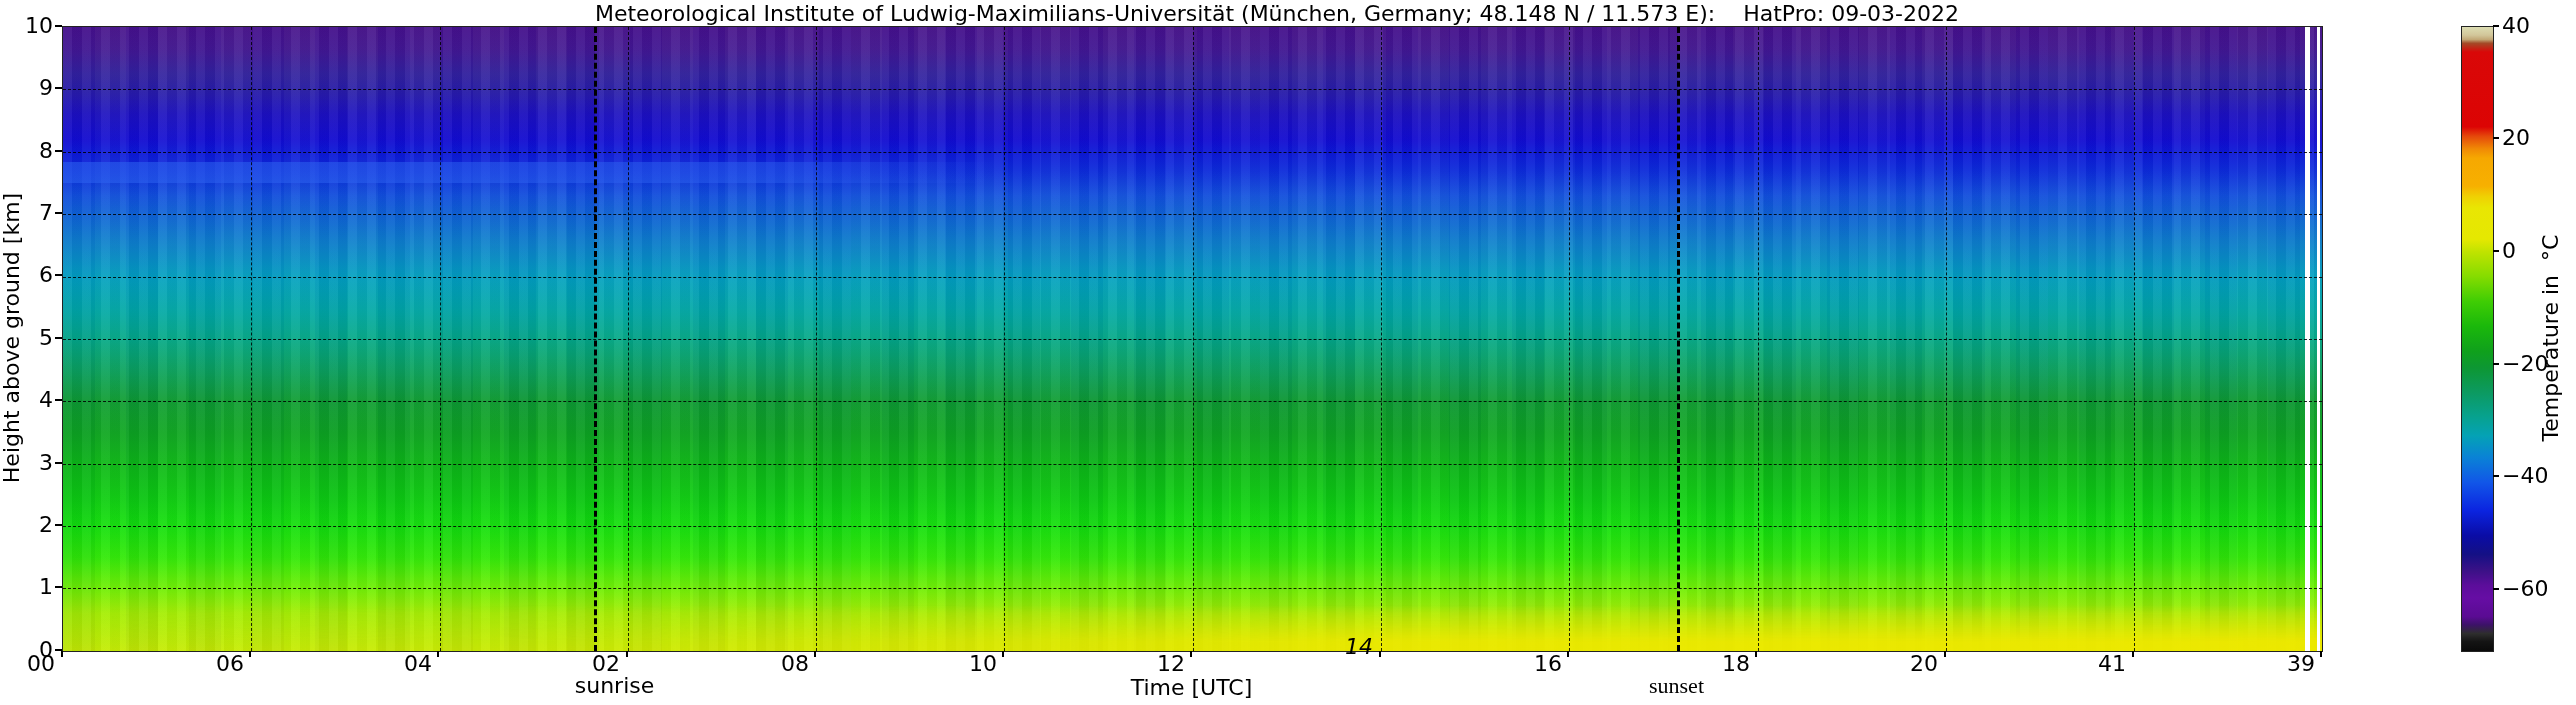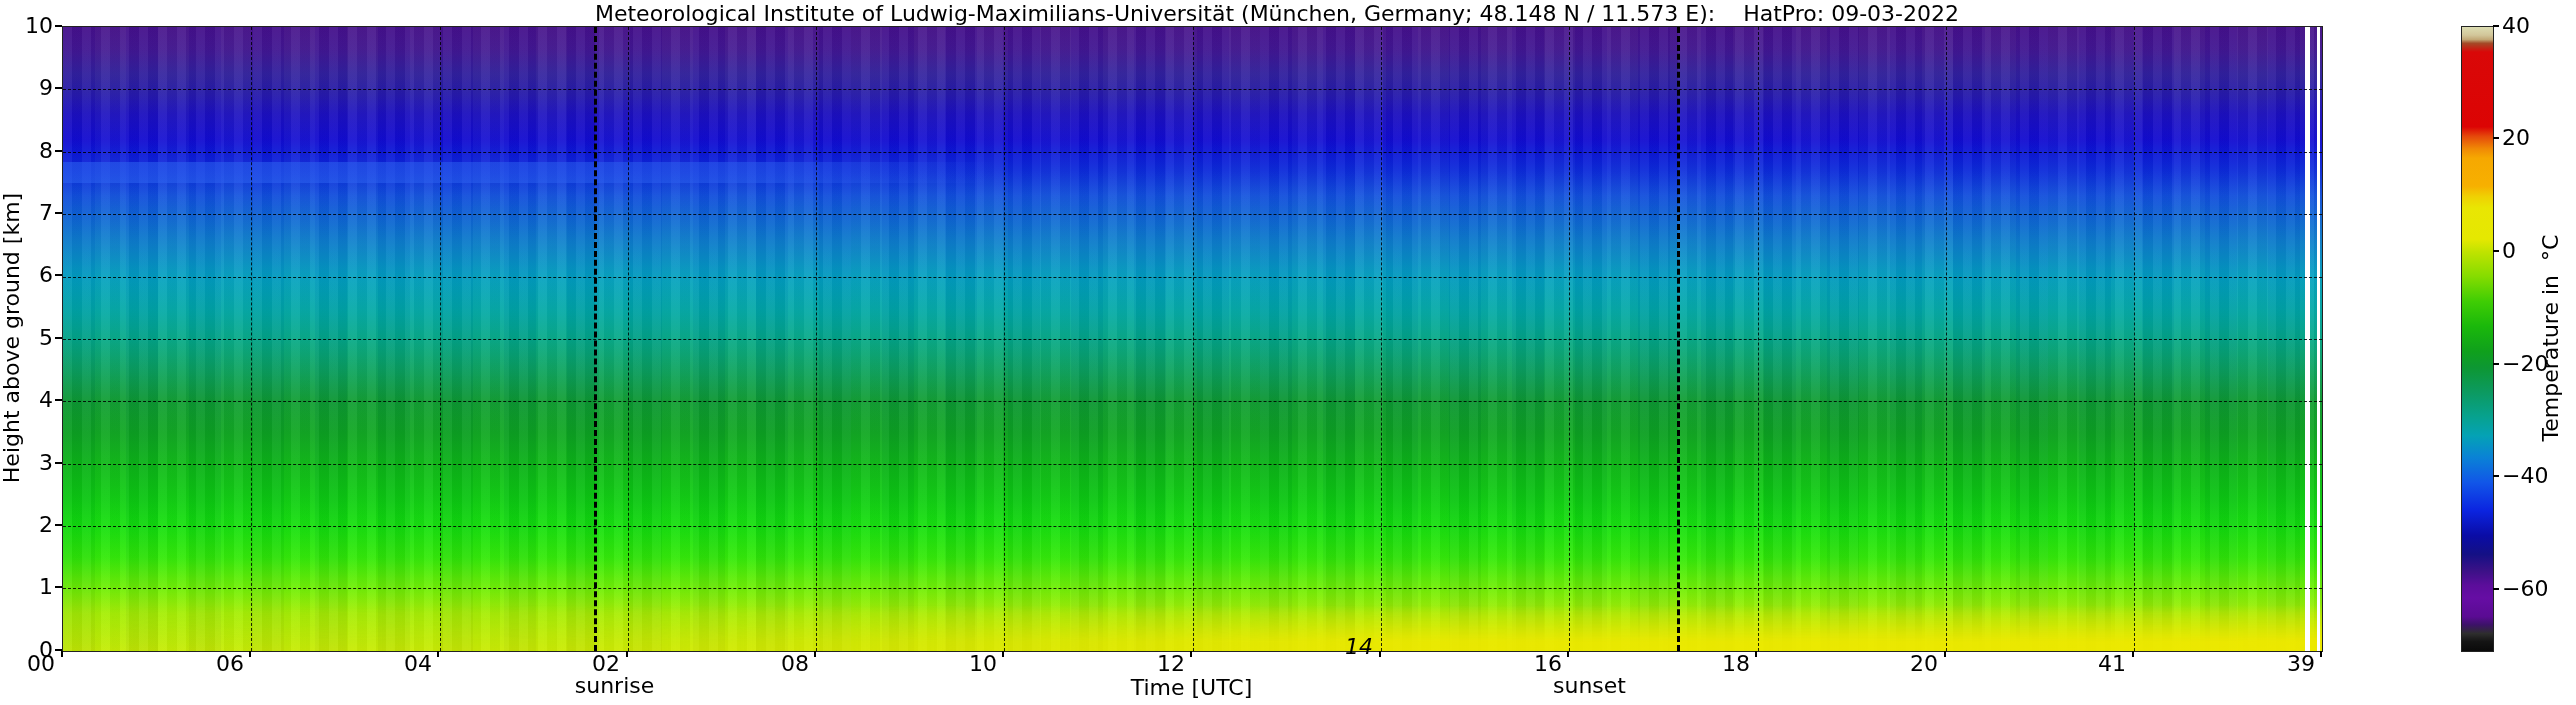--- a/index.html
+++ b/index.html
@@ -142,7 +142,7 @@
 <div class="abs cbtickmark" style="left: 2493px; top: 588px;"></div>
 <div class="abs txt cbticklab" style="top: 576px;">−60</div>
 <div class="abs txt sunlab" style="left: 529px;">sunrise</div>
-<div class="abs txt sunlab" style="left: 1504px;">sunset</div>
+<div class="abs txt sunlab" style="left: 1591px; font-family: Liberation Serif, serif;">sunset</div>
 
 
 </body></html>

